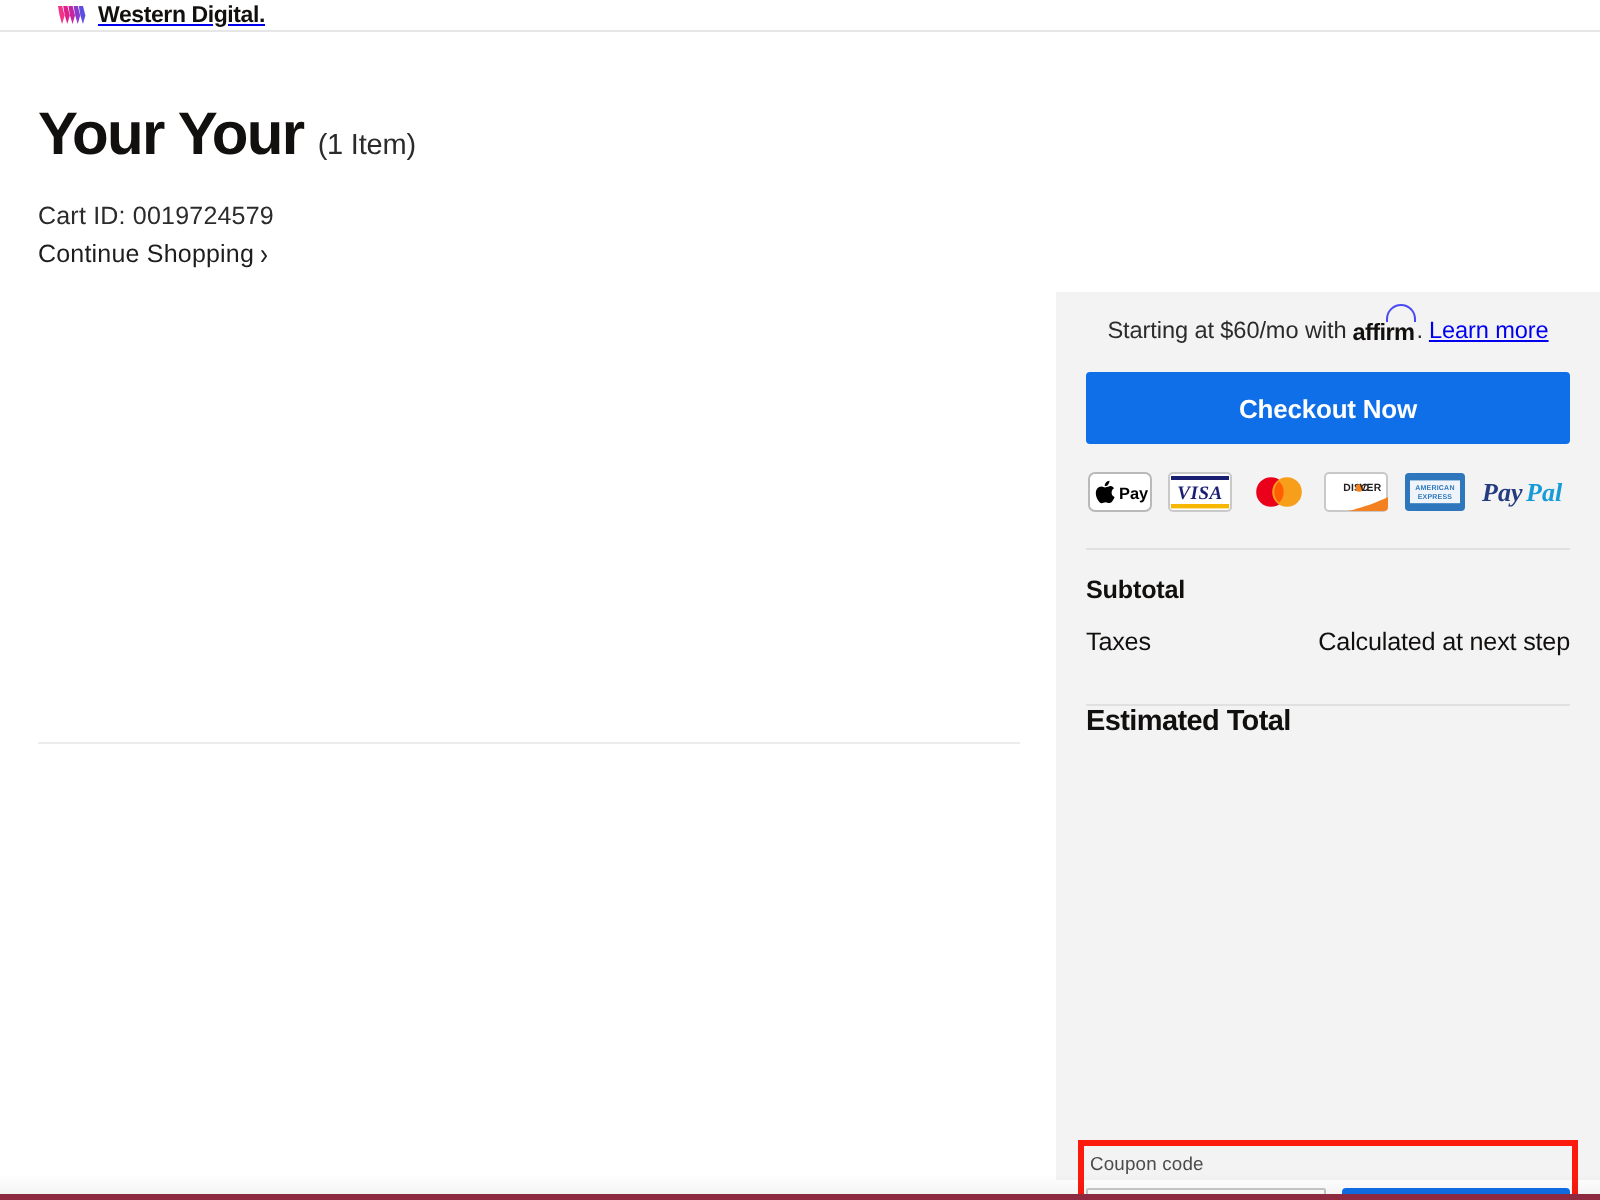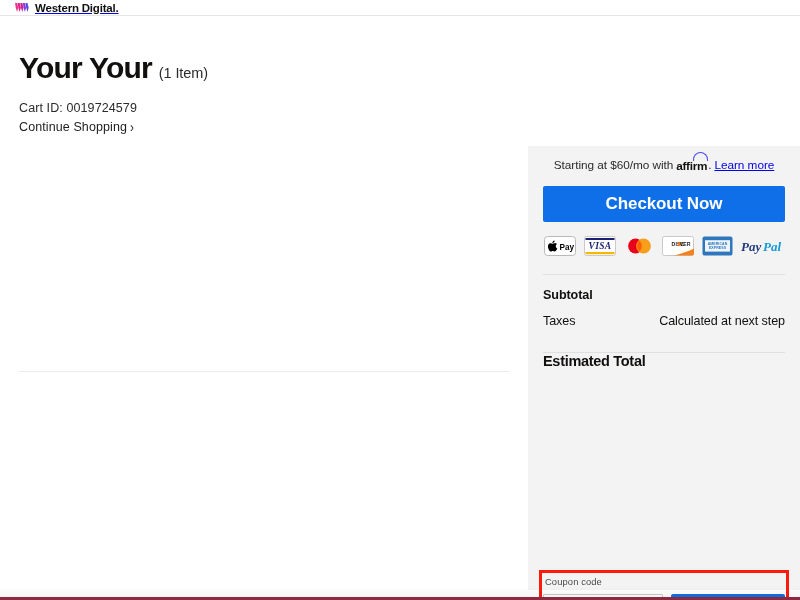--- a/index.html
+++ b/index.html
@@ -32,7 +32,7 @@
     border-bottom: 1px solid #e6e6e6;
     display: flex;
     align-items: center;
-    padding-left: 15px;
+    padding-left: 29px;
   }
   .logo {
     display: flex;

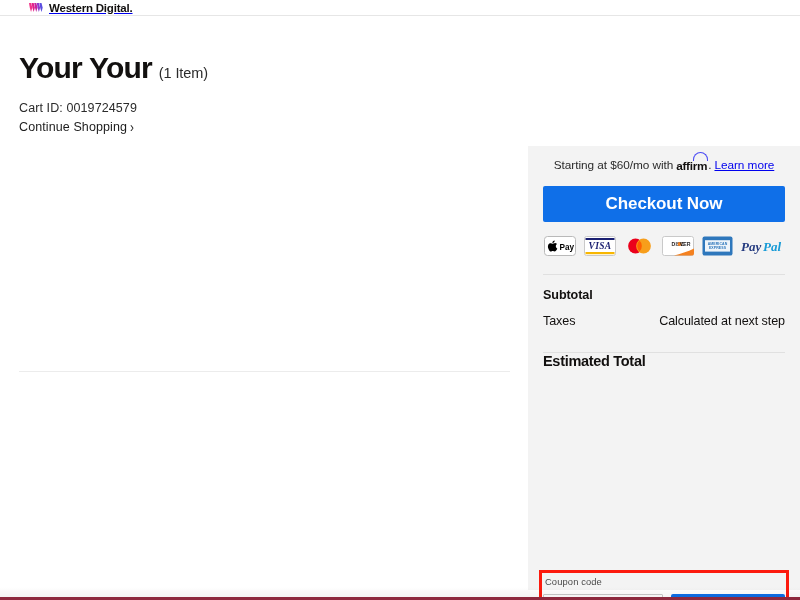--- a/index.html
+++ b/index.html
@@ -163,7 +163,7 @@
     border-radius: 2px;
     color: #ffffff;
     font-family: "Liberation Sans", sans-serif;
-    font-size: 17px;
+    font-size: 13px;
     font-weight: 700;
     letter-spacing: -0.1px;
     cursor: pointer;

